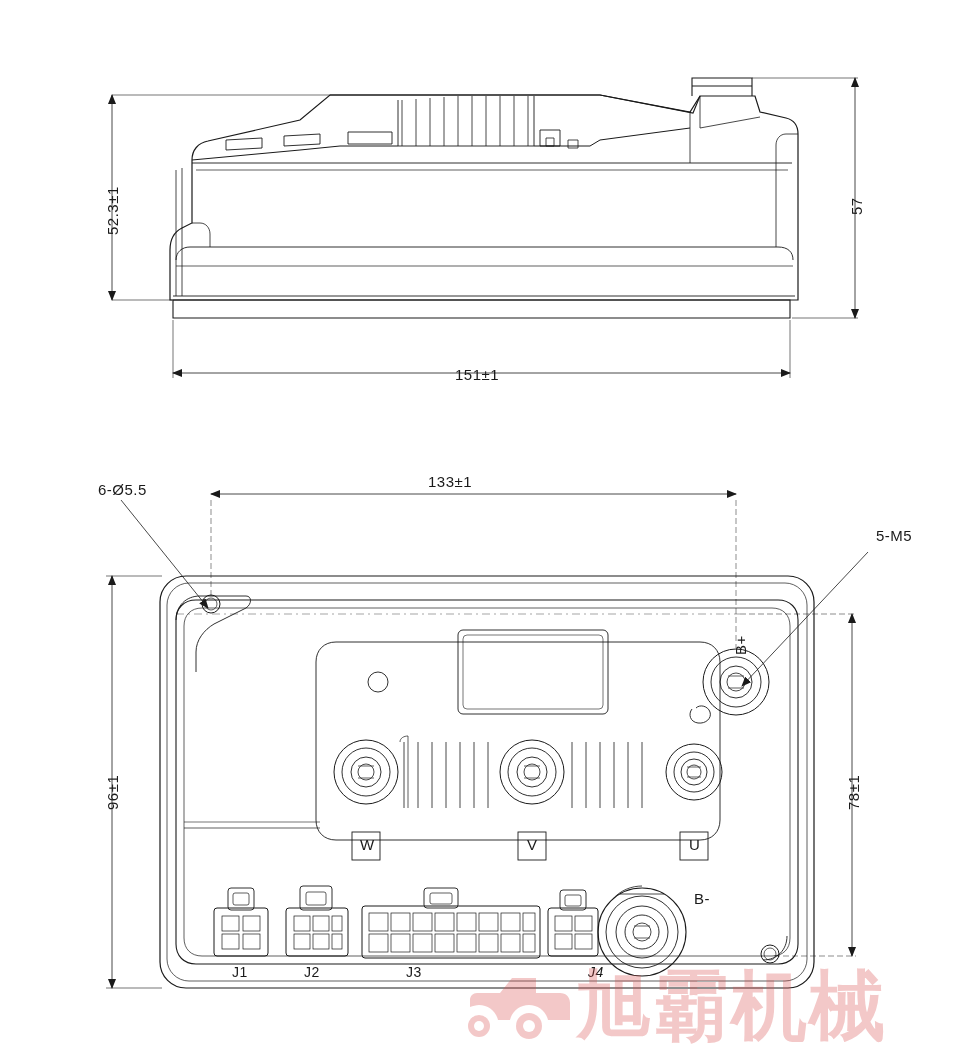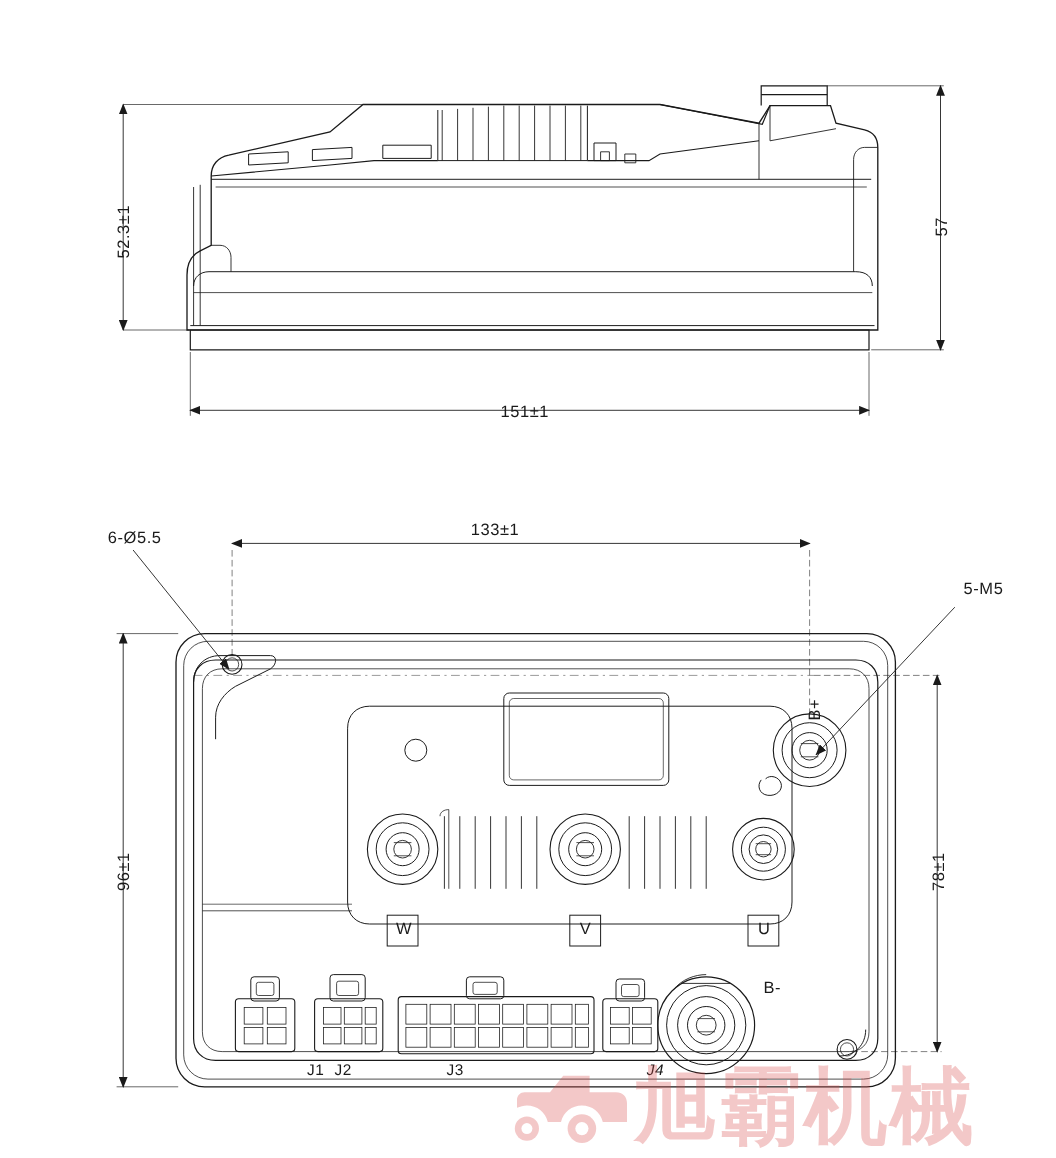--- a/index.html
+++ b/index.html
@@ -343,7 +343,7 @@
 
   <div class="lbl term" style="left:689px; top:836px;">U</div>
 
-  <div class="lbl small" style="left:232px; top:964px;margin-left:47px;">J1</div>
+  <div class="lbl small" style="left:232px; top:964px;">J1</div>
 
   <div class="lbl small" style="left:304px; top:964px;">J2</div>
 

